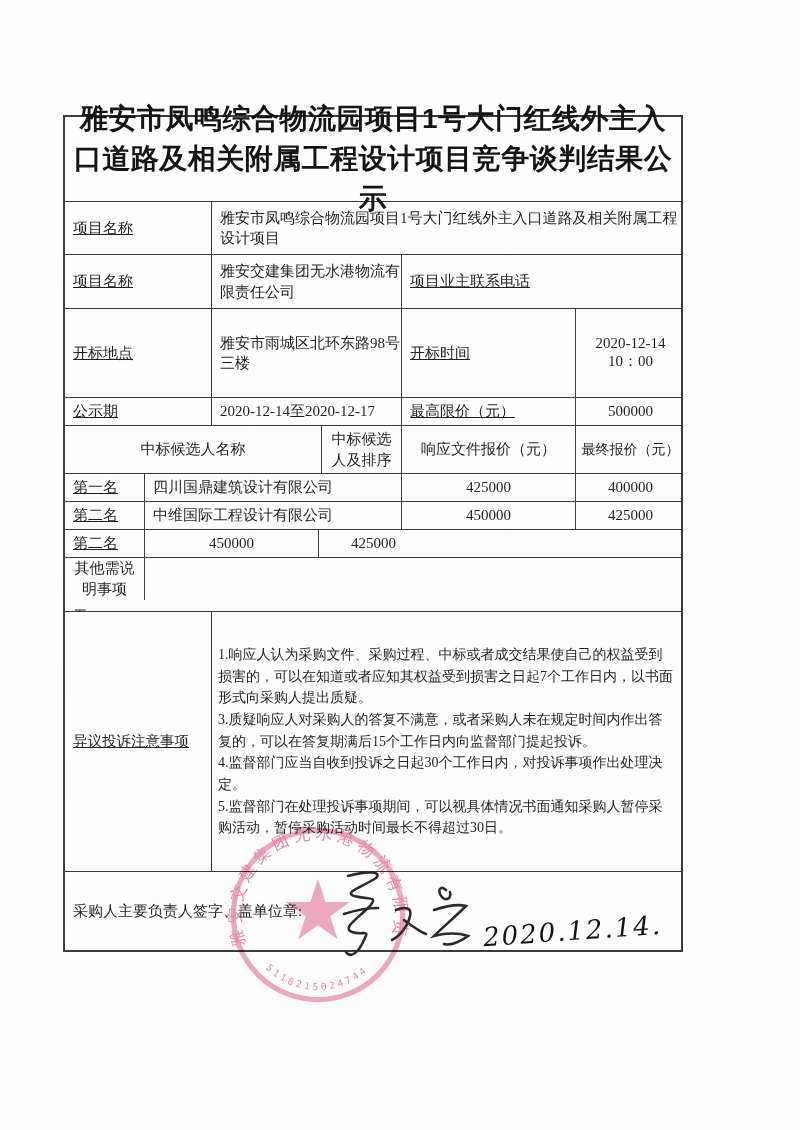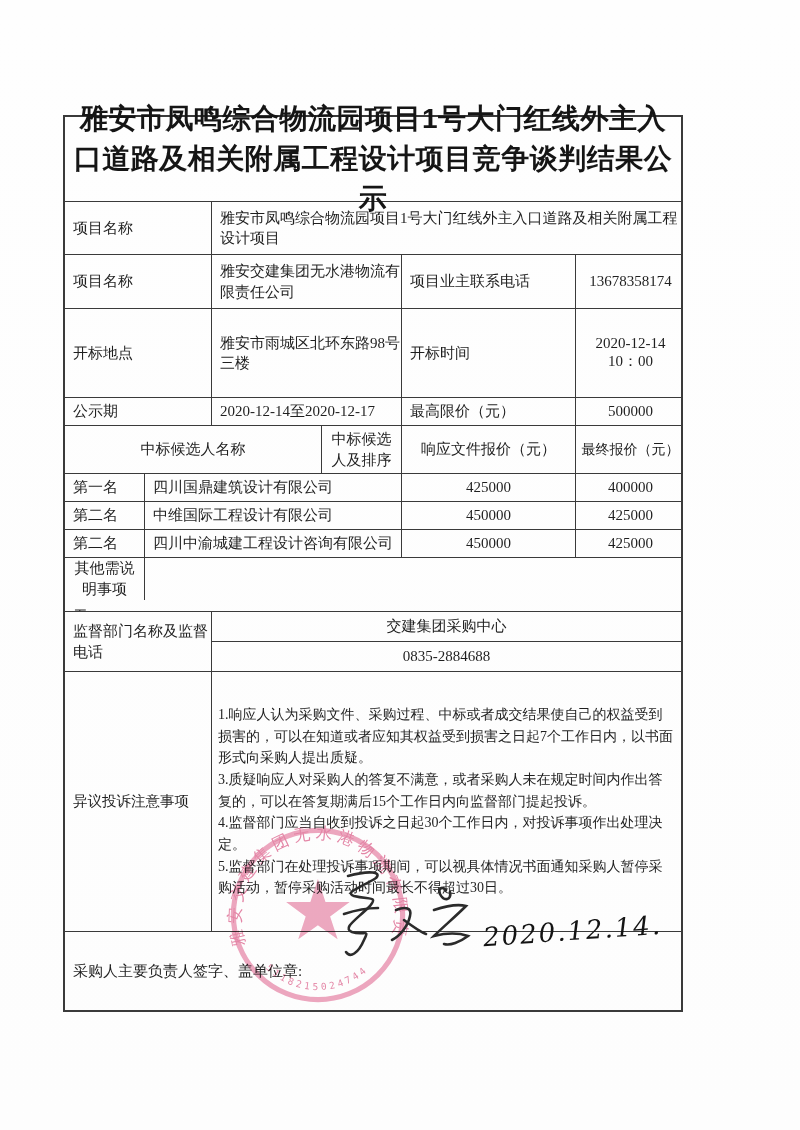--- a/index.html
+++ b/index.html
@@ -33,7 +33,7 @@
     color:#151515; padding:0 6px;
   }
 
-  .label-cell { padding-left:8px; font-size:15px; line-height:1.35; }
+  .label-cell { padding-left:8px; font-size:15px; line-height:1.35;text-decoration:underline; }
   .label-center { justify-content:center; text-align:center; padding-left:0; }
   .value-cell { padding-left:8px; font-size:15px; line-height:1.35; }
   .value-center { justify-content:center; padding-left:0; text-align:center; }

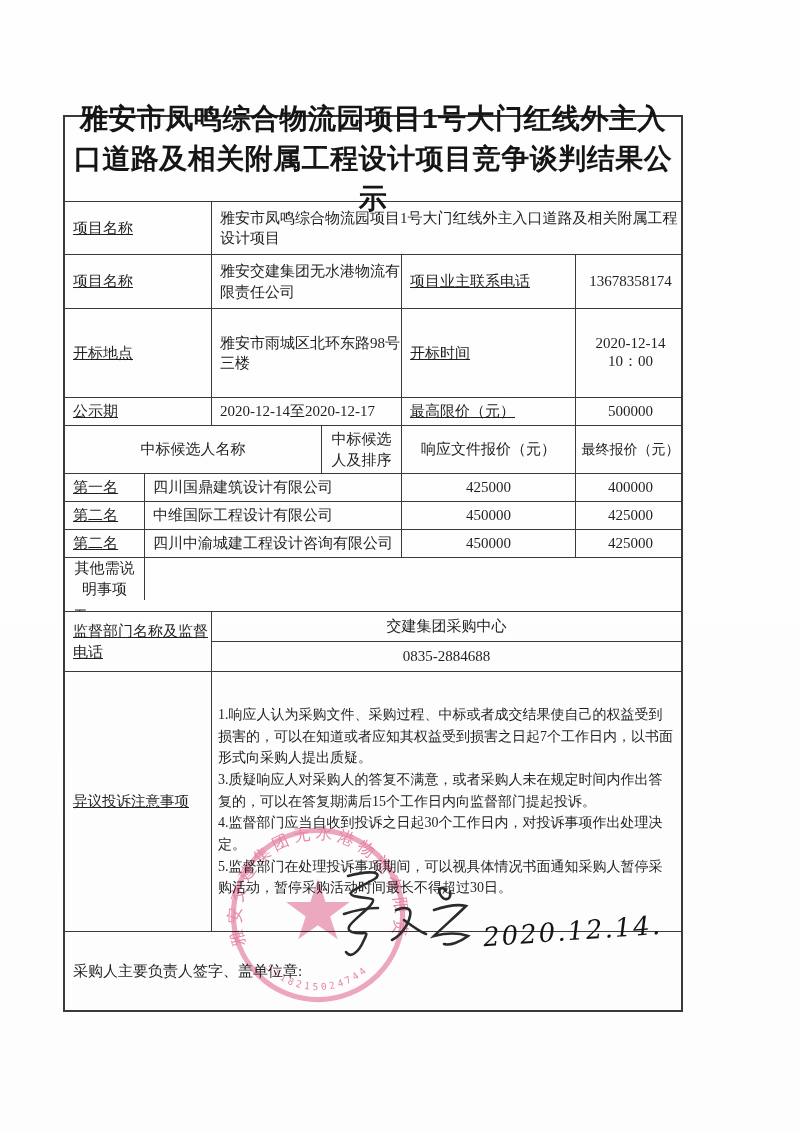--- a/index.html
+++ b/index.html
@@ -107,7 +107,6 @@
       <div class="cell w-label label-cell">项目名称</div>
       <div class="cell w-val2 value-cell">雅安交建集团无水港物流有限责任公司</div>
       <div class="cell w-val3 label-cell">项目业主联系电话</div>
-      <div class="cell w-val4 value-center" style="display:flex;align-items:center;font-size:15px;">13678358174</div>
     </div>
 
     <div class="row h-r3">

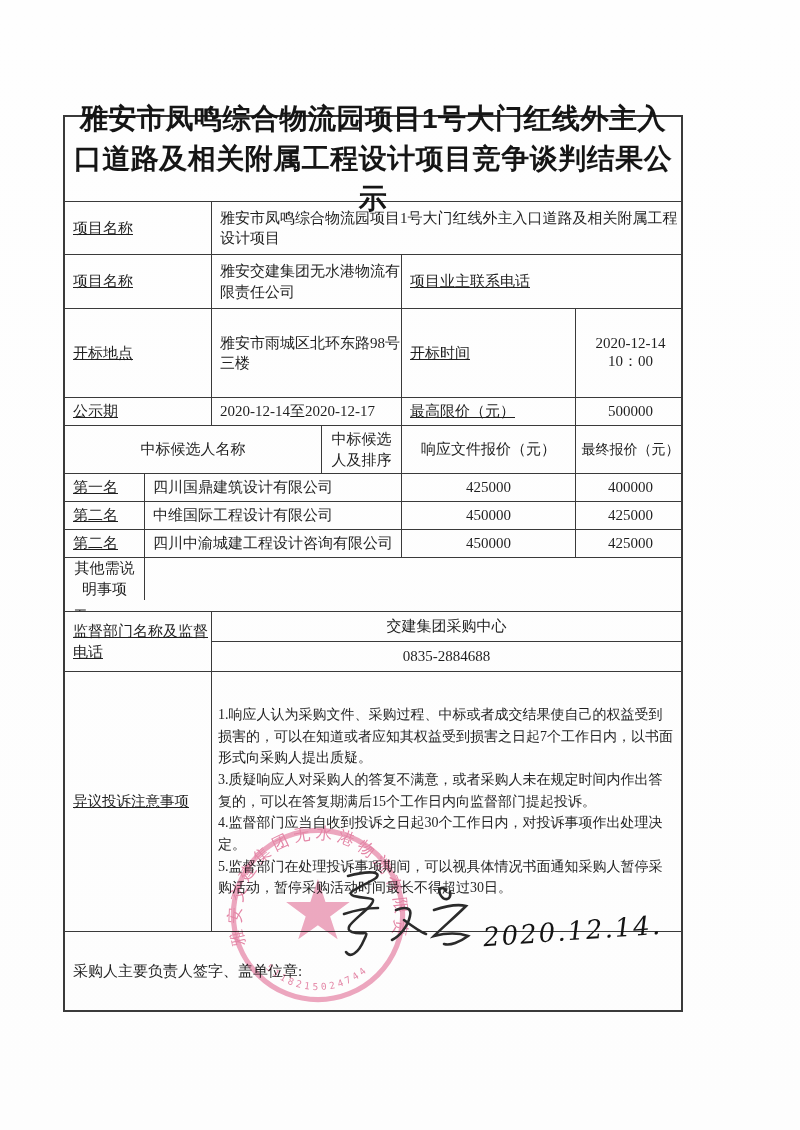--- a/index.html
+++ b/index.html
@@ -147,7 +147,6 @@
 
     <div class="row h-cd">
       <div class="cell w-rank label-cell">第二名</div>
-      <div class="cell w-name value-cell">四川中渝城建工程设计咨询有限公司</div>
       <div class="cell w-val3 value-center" style="display:flex;align-items:center;justify-content:center;font-size:15px;">450000</div>
       <div class="cell w-val4 value-center" style="display:flex;align-items:center;justify-content:center;font-size:15px;">425000</div>
     </div>

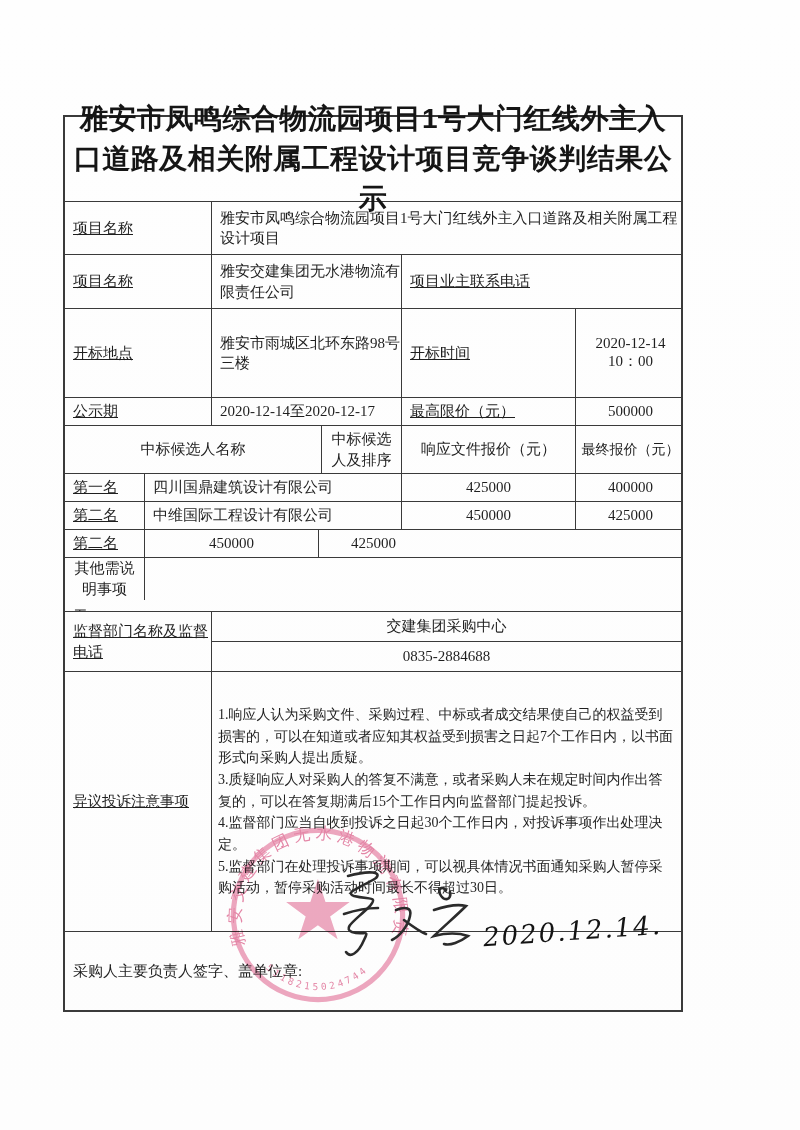--- a/index.html
+++ b/index.html
@@ -156,13 +156,6 @@
       <div class="cell w-rest value-cell" style="align-items:flex-start;padding-top:6px;">无</div>
     </div>
 
-    <div class="row h-sv">
-      <div class="cell w-label label-cell">监督部门名称及监督电话</div>
-      <div class="sv-right">
-        <div class="sv-sub">交建集团采购中心</div>
-        <div class="sv-sub">0835-2884688</div>
-      </div>
-    </div>
 
     <div class="row h-nt">
       <div class="cell w-label label-cell" style="font-size:14.5px;">异议投诉注意事项</div>

